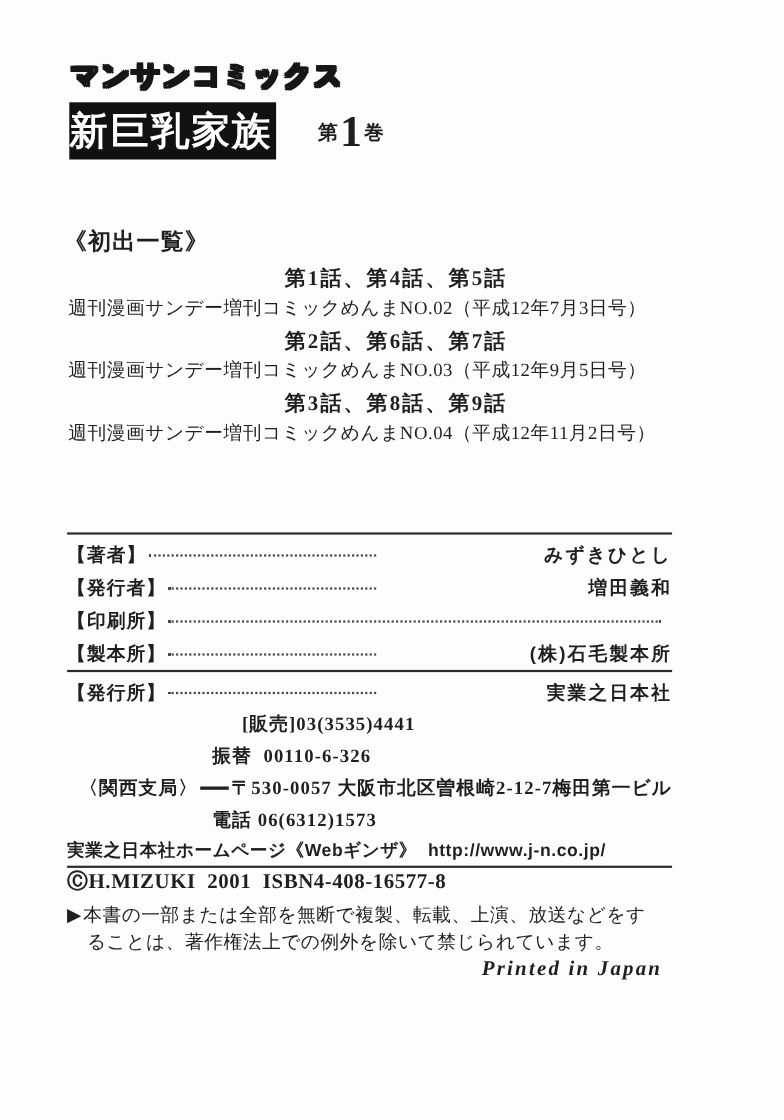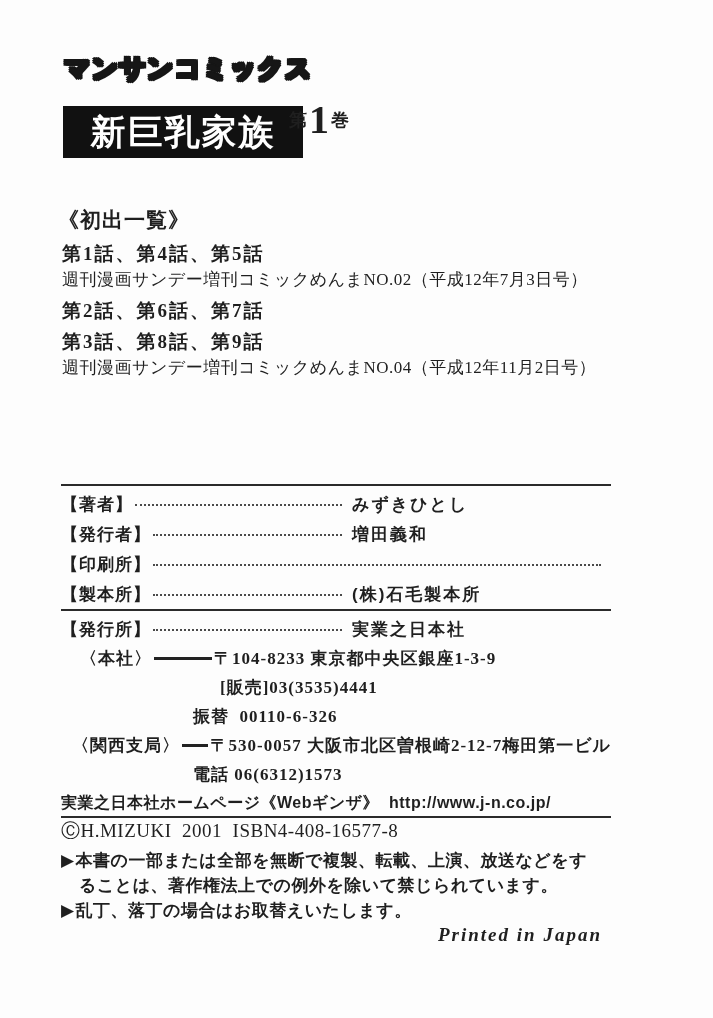--- a/index.html
+++ b/index.html
@@ -12,7 +12,7 @@
   .series-logo{
     position:absolute; left:64px; top:54px;
     font-family:"Liberation Sans","DejaVu Sans",sans-serif;
-    font-weight:bold; font-size:26px; line-height:28px; letter-spacing:1px;
+    font-weight:normal; font-size:26px; line-height:28px; letter-spacing:1px;
     color:#fff;
     -webkit-text-stroke:2px #161616;
     text-shadow:-2px -2px 0 #161616, 2px -2px 0 #161616, -2px 2px 0 #161616,

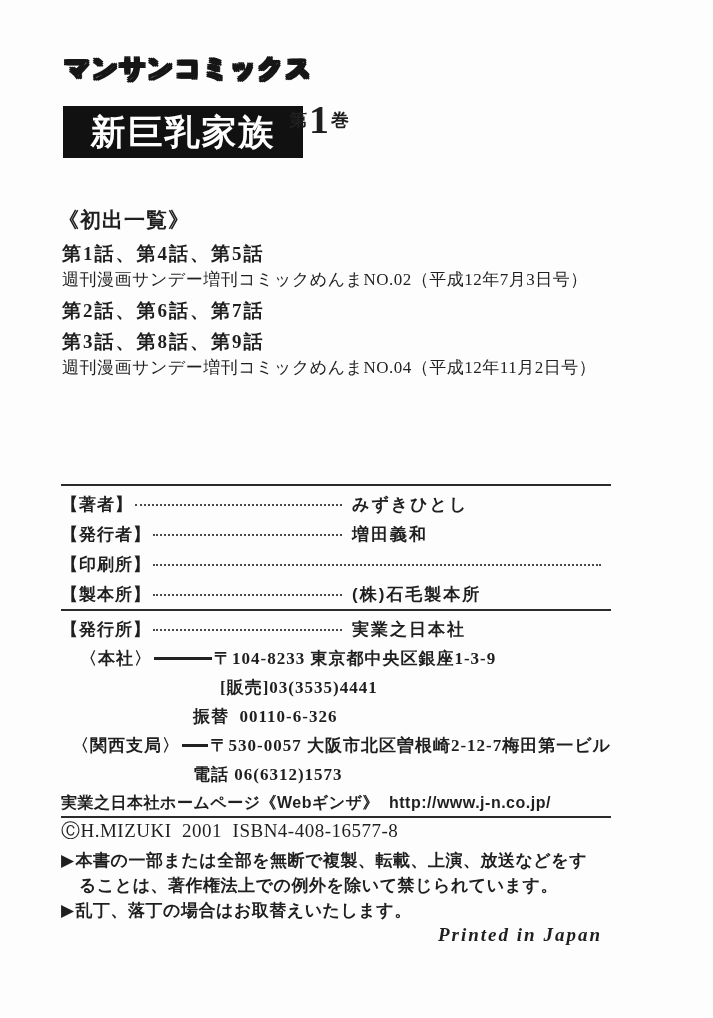--- a/index.html
+++ b/index.html
@@ -20,8 +20,8 @@
                  0 -2px 0 #161616, 0 2px 0 #161616;
   }
   .title-box{
-    position:absolute; left:63px; top:93px; width:240px; height:52px;
-    background:#111; display:flex; align-items:center; justify-content:center;margin-top:13px;
+    position:absolute; left:63px; top:93px; width:188px; height:52px;
+    background:#111; display:flex; align-items:center; 
   }
   .title-box .t{
     font-family:"Liberation Sans","DejaVu Sans",sans-serif;

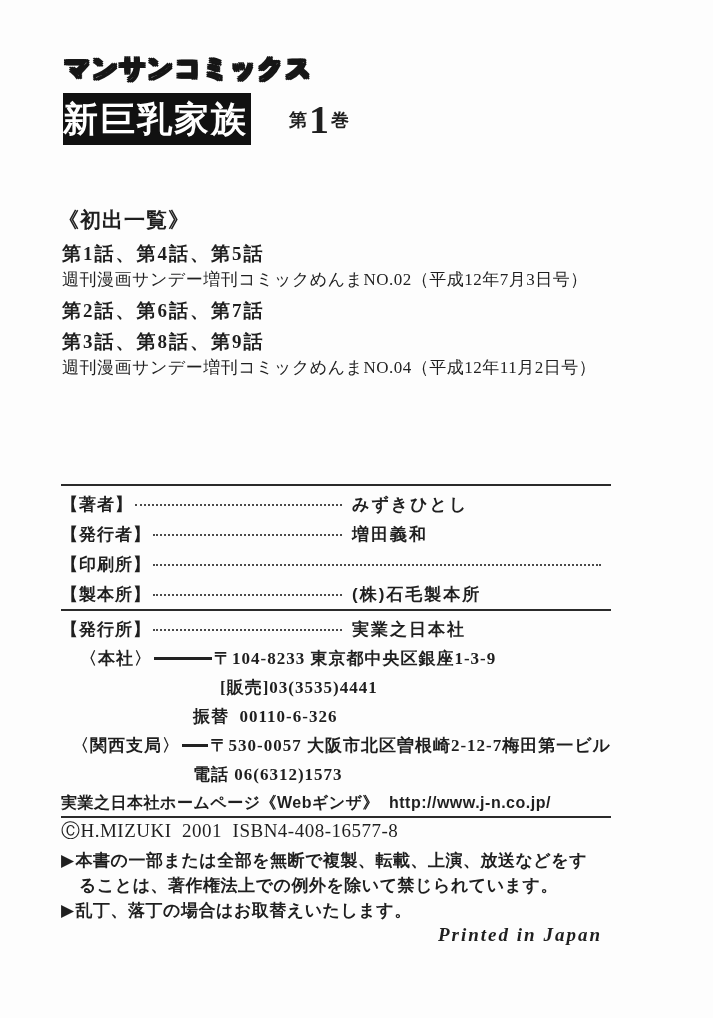--- a/index.html
+++ b/index.html
@@ -43,7 +43,7 @@
     letter-spacing:1px;
   }
   .fa-entry{margin-bottom:4px; padding-left:4px;}
-  .fa-episodes{font-weight:bold; font-size:19px; line-height:27px; letter-spacing:2px;}
+  .fa-episodes{font-weight:bold; font-size:19px; line-height:27px; letter-spacing:2px;text-align:center;}
   .fa-source{font-weight:normal; font-size:17px; line-height:26px; letter-spacing:0.5px;}
   
   .imprint{position:absolute; left:61px; top:484px; width:550px;}

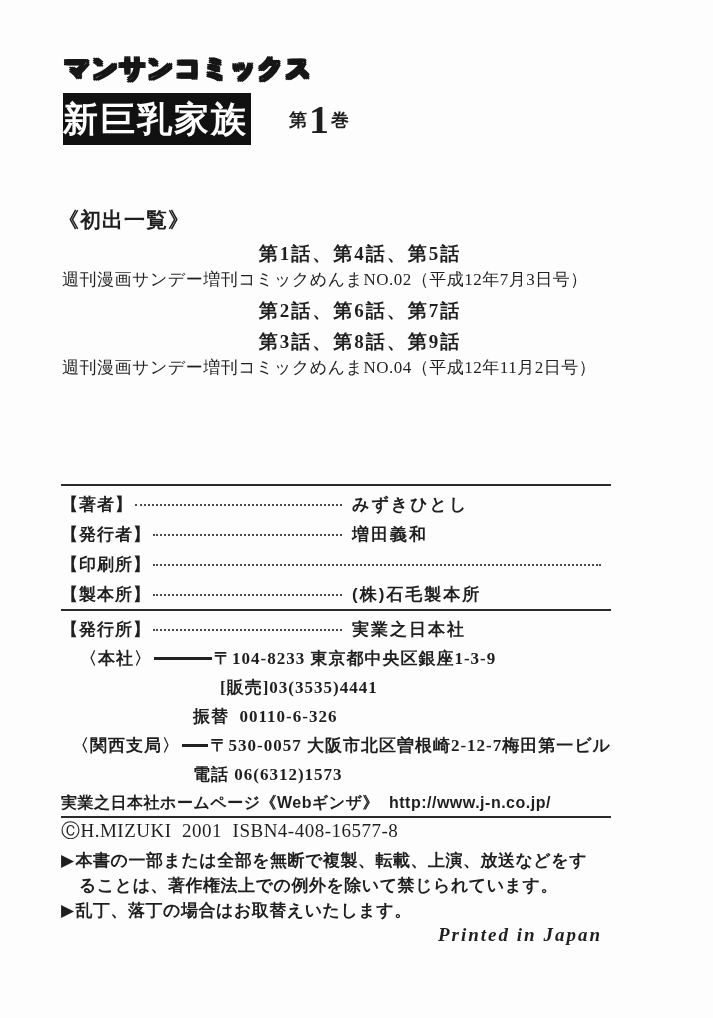--- a/index.html
+++ b/index.html
@@ -118,6 +118,7 @@
     </div>
     <div class="fa-entry">
       <div class="fa-episodes">第2話、第6話、第7話</div>
+      <div class="fa-source">週刊漫画サンデー増刊コミックめんまNO.03（平成12年9月5日号）</div>
     </div>
     <div class="fa-entry">
       <div class="fa-episodes">第3話、第8話、第9話</div>

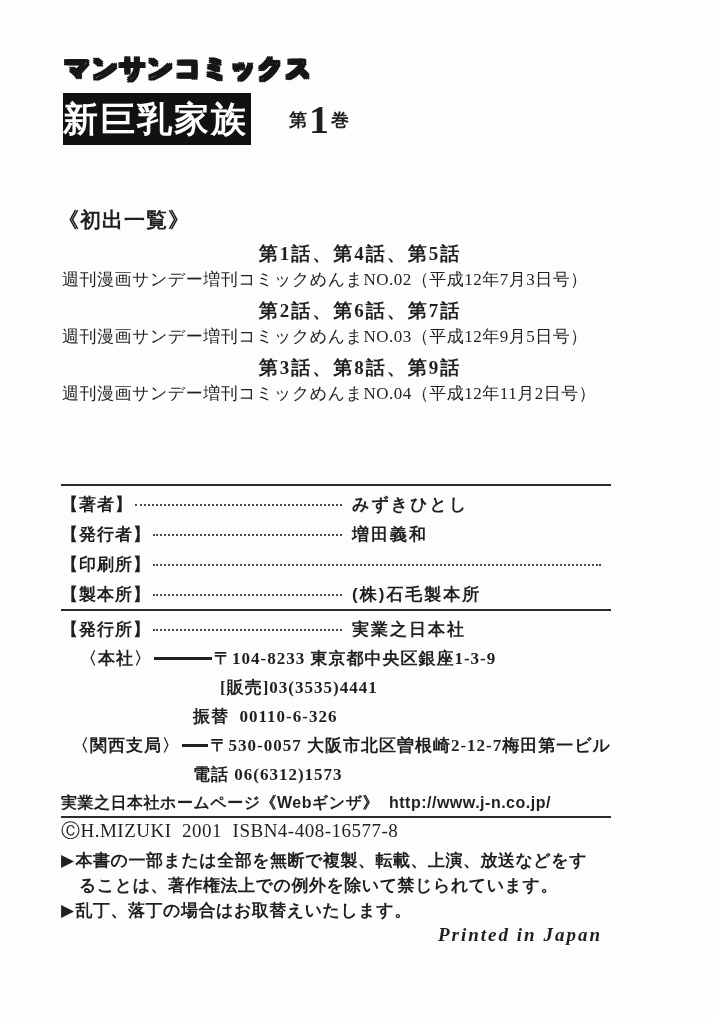--- a/index.html
+++ b/index.html
@@ -60,7 +60,7 @@
   .credit-row .value{
     flex:none; width:259px;
     font-family:"Liberation Sans","DejaVu Sans",sans-serif;
-    font-weight:600; letter-spacing:2px;
+    font-weight:600; letter-spacing:2px;text-align:right;
   }
   .addr-line{
     font-size:17px; line-height:29px; font-weight:600; letter-spacing:1px;

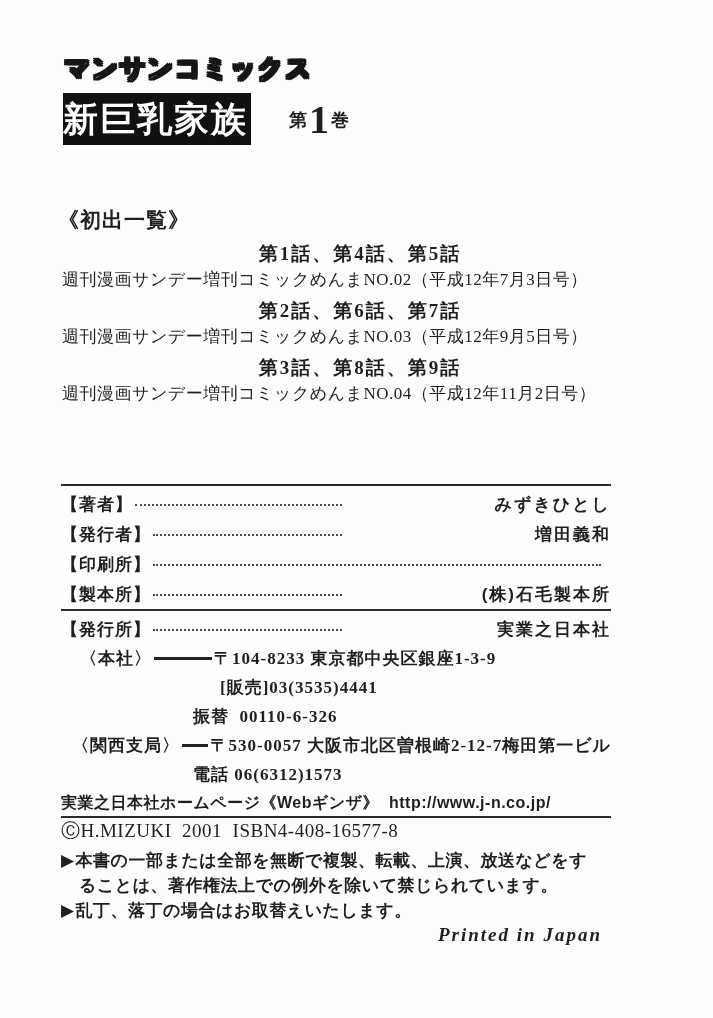--- a/index.html
+++ b/index.html
@@ -157,11 +157,6 @@
       <span class="value">実業之日本社</span>
     </div>
 
-    <div class="addr-line ind-office">
-      <span>〈本社〉</span>
-      <span class="dash long"></span>
-      <span>〒104-8233 東京都中央区銀座1-3-9</span>
-    </div>
     <div class="addr-line ind-sales">[販売]03(3535)4441</div>
     <div class="addr-line ind-phone">振替  00110-6-326</div>
 

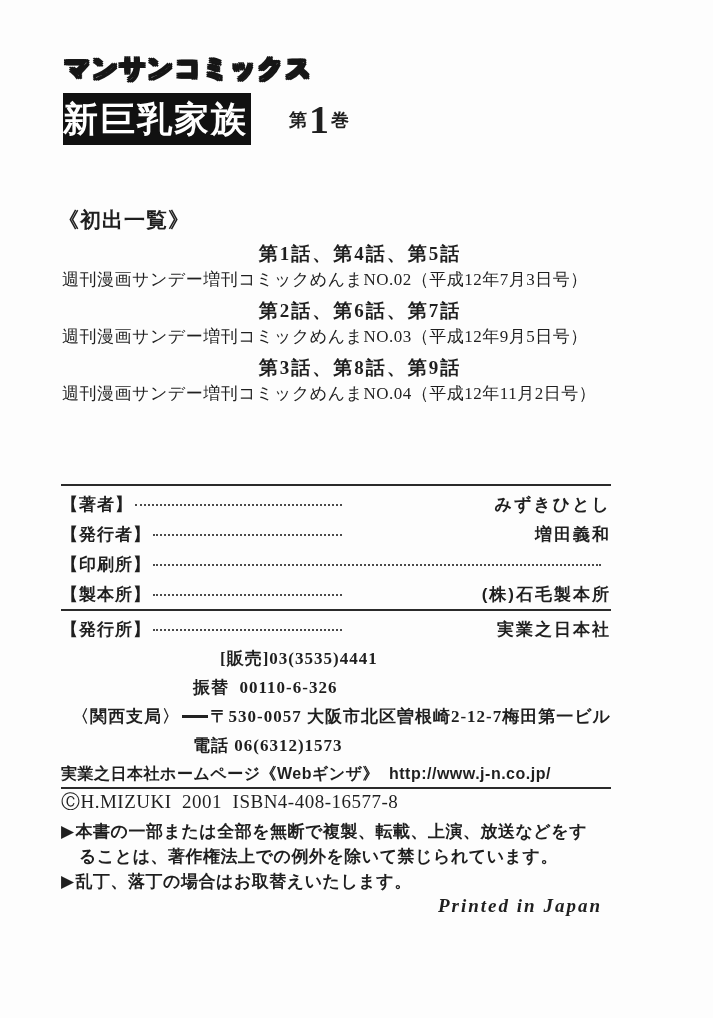--- a/index.html
+++ b/index.html
@@ -79,7 +79,7 @@
     letter-spacing:0.5px;
   }
   .copyright{
-    font-weight:normal; font-size:19px; line-height:26px; white-space:pre;
+    font-weight:bold; font-size:19px; line-height:26px; white-space:pre;
     letter-spacing:0.5px;
   }
   .notice{font-size:17px; line-height:25px; font-weight:700; letter-spacing:0.5px;}

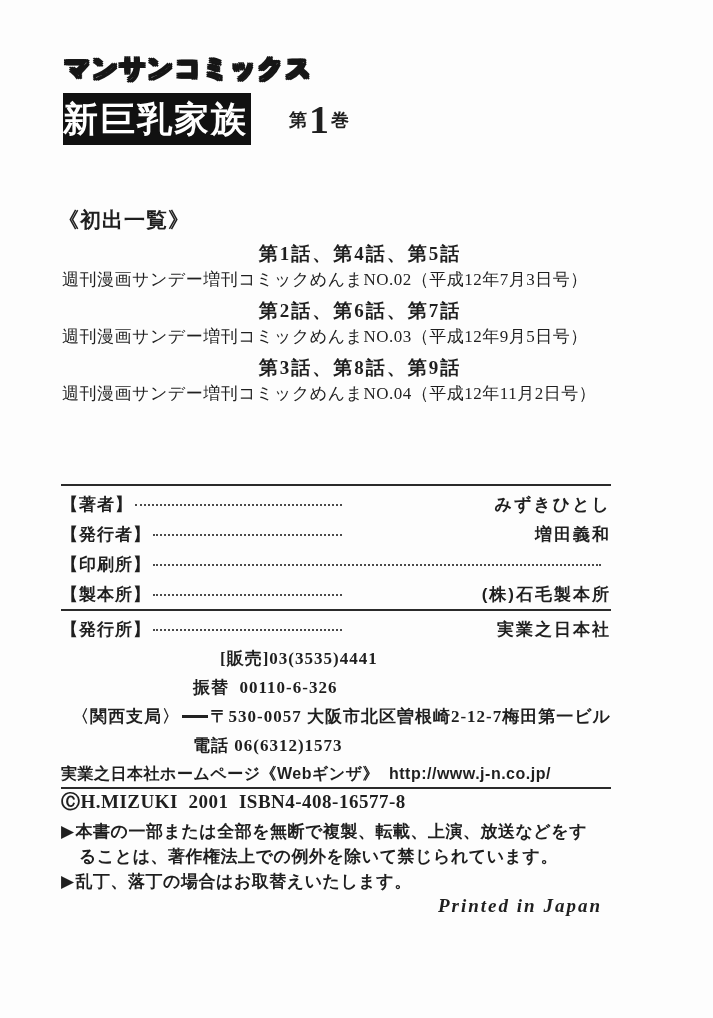--- a/index.html
+++ b/index.html
@@ -82,7 +82,7 @@
     font-weight:bold; font-size:19px; line-height:26px; white-space:pre;
     letter-spacing:0.5px;
   }
-  .notice{font-size:17px; line-height:25px; font-weight:700; letter-spacing:0.5px;}
+  .notice{font-size:17px; line-height:25px; font-weight:400; letter-spacing:0.5px;}
   .notice.firstline{margin-top:4px;}
   .notice .cont{padding-left:18px; display:block;}
   .bullet{margin-right:1px;}

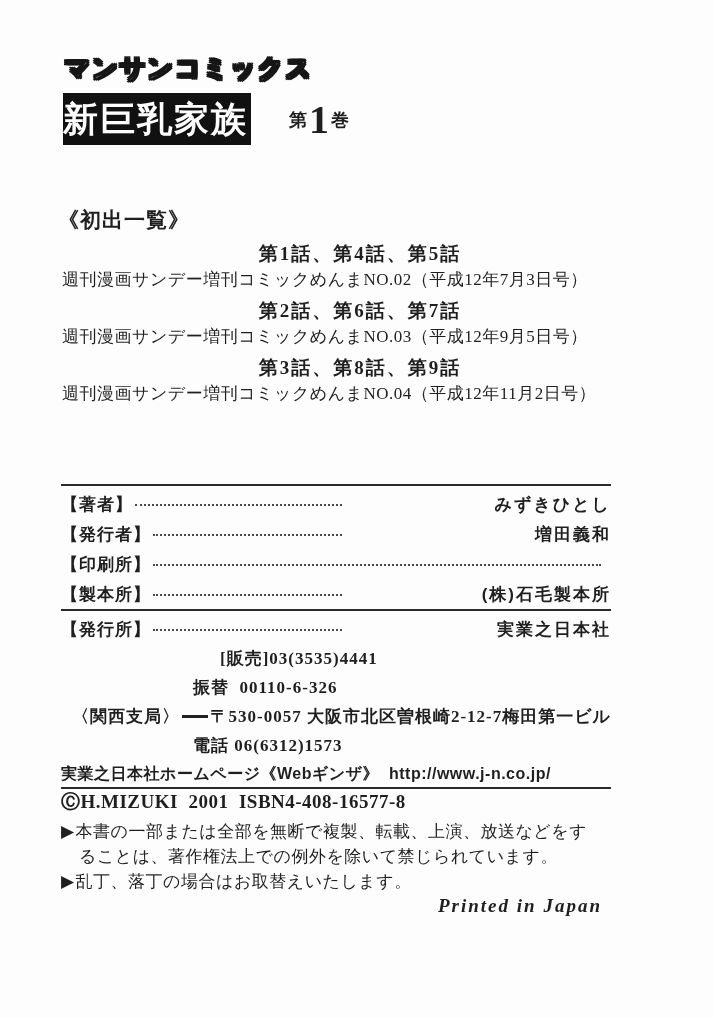--- a/index.html
+++ b/index.html
@@ -177,9 +177,6 @@
       <span class="bullet">▶</span><span>本書の一部または全部を無断で複製、転載、上演、放送などをす</span>
       <span class="cont">ることは、著作権法上での例外を除いて禁じられています。</span>
     </div>
-    <div class="notice">
-      <span class="bullet">▶</span><span>乱丁、落丁の場合はお取替えいたします。</span>
-    </div>
 
     <div class="printed">Printed in Japan</div>
   </div>

